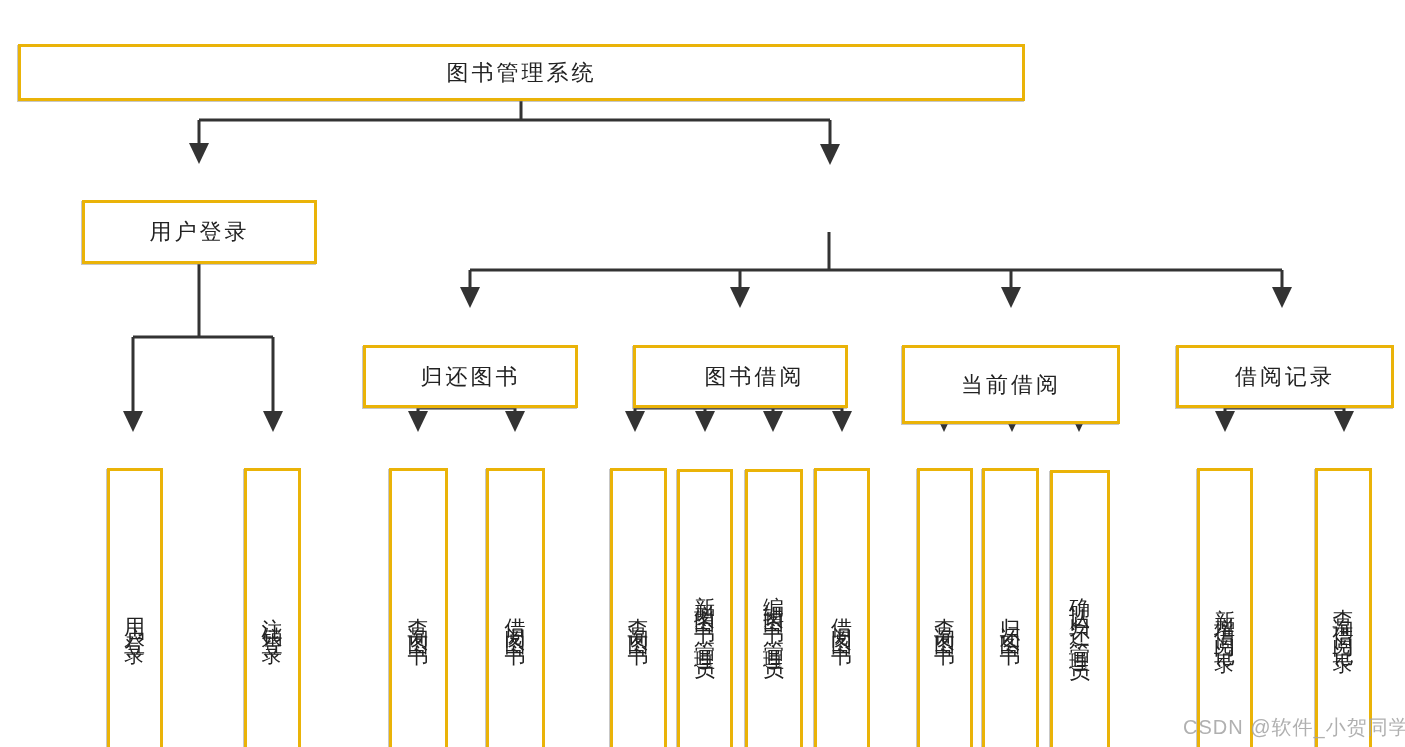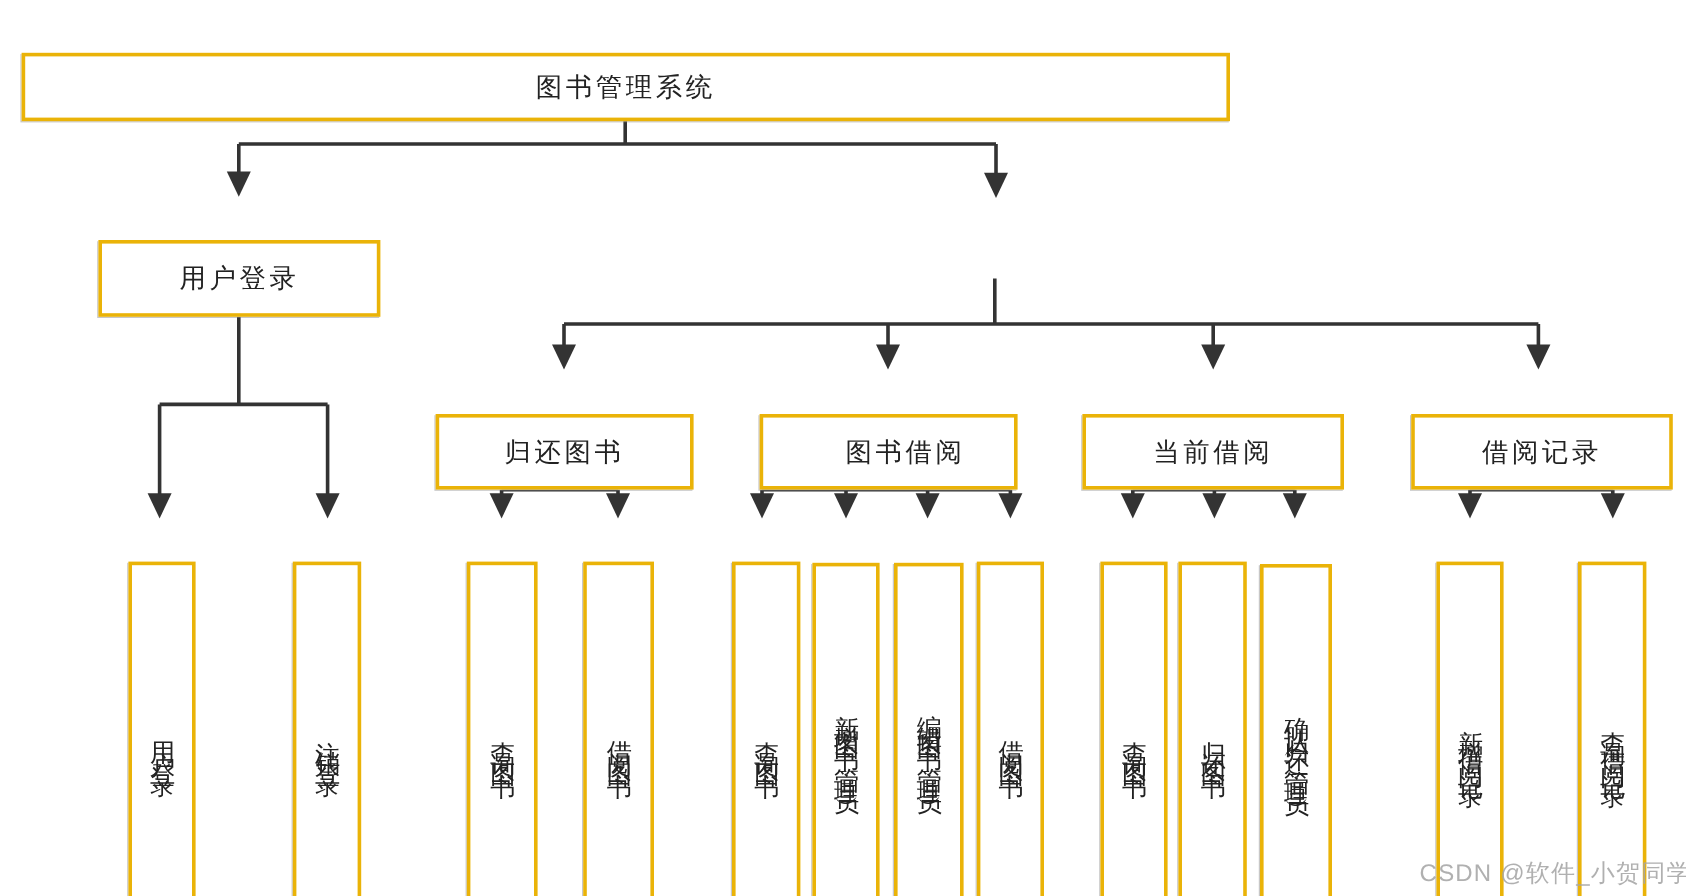--- a/index.html
+++ b/index.html
@@ -64,7 +64,7 @@
   #n-book-mgmt   { left: 712px;  top: 170px; width: 233px;  height: 62px; }
   #n-new-rec     { left: 363px;  top: 314px; width: 215px;  height: 63px; }
   #n-borrow      { left: 633px;  top: 314px; width: 215px;  height: 63px; padding-left: 28px; }
-  #n-current     { left: 902px;  top: 314px; width: 218px;  height: 63px; }
+  #n-current     { left: 902px;  top: 314px; width: 218px;  height: 79px; }
   #n-records     { left: 1176px; top: 314px; width: 218px;  height: 63px; }
 
   #l-user-login  { left: 107px;  top: 437px; width: 56px; height: 301px; }

